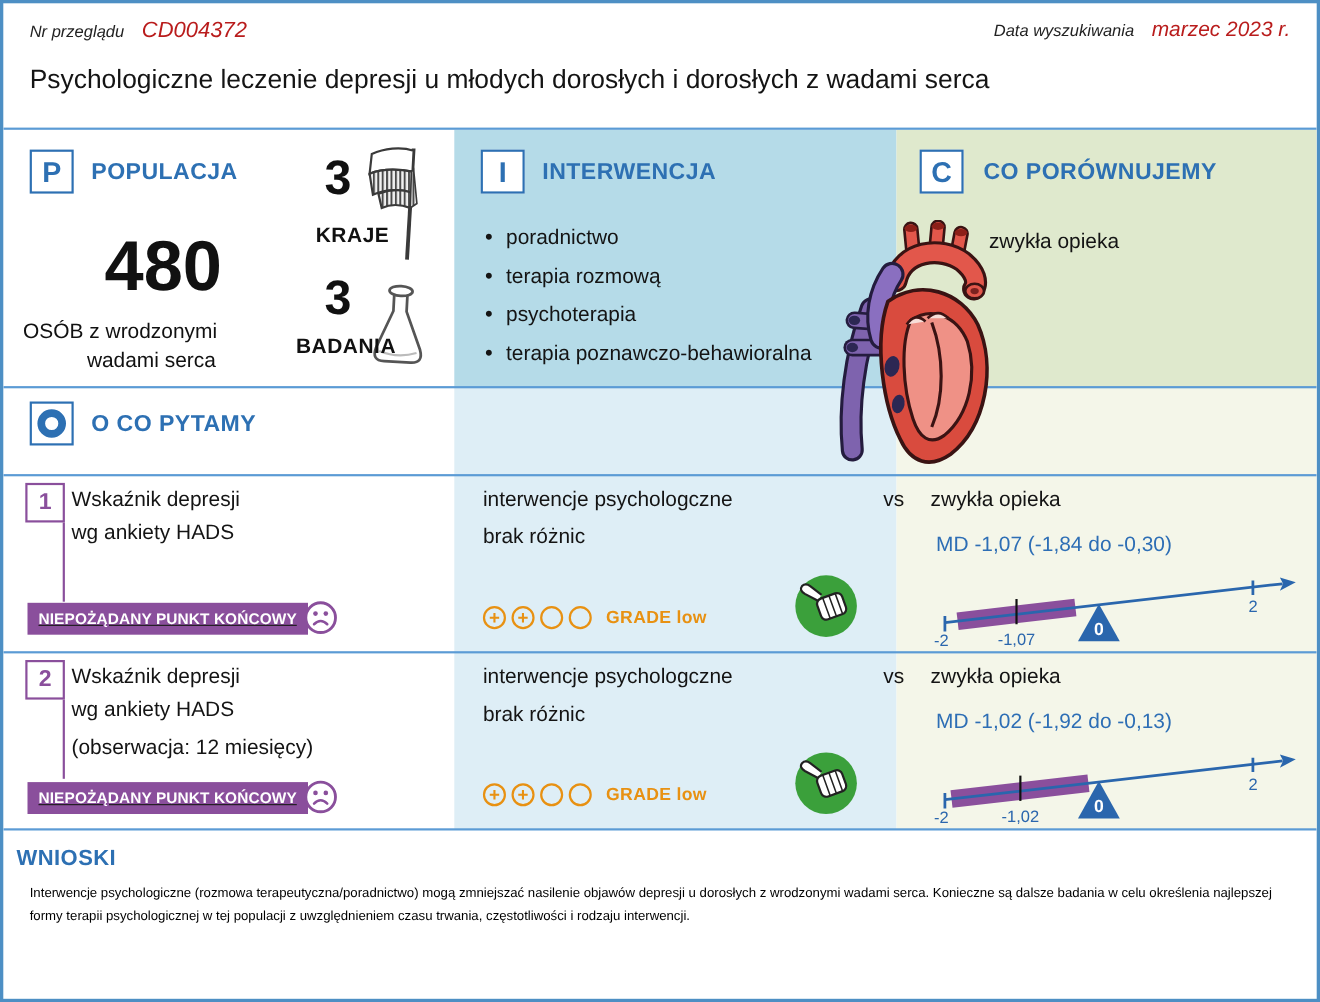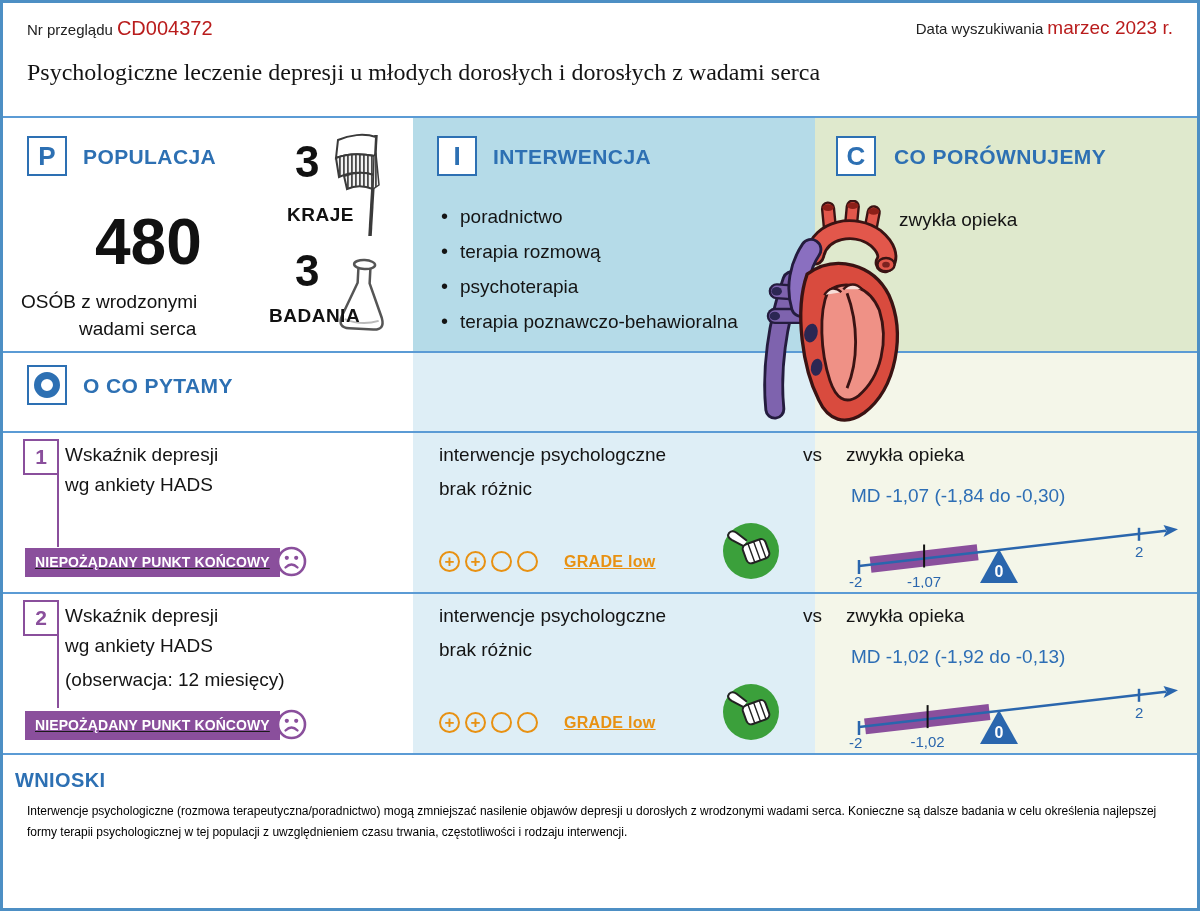--- a/index.html
+++ b/index.html
@@ -18,7 +18,7 @@
   .hline{position:absolute;left:0;right:0;height:2px;background:#5b9bd5;z-index:2;}
   .abs{position:absolute;z-index:3;}
   
-  .meta-pair{display:flex;align-items:baseline;gap:4px;}
+  .meta-pair{display:flex;align-items:baseline;gap:16px;font-style:italic;}
   .meta-label{font-size:15px;color:#222;}
   .meta-value{font-size:20px;color:#b91c1c;}
   .title{font-size:24px;color:#141414;font-family:Liberation Serif, serif;}

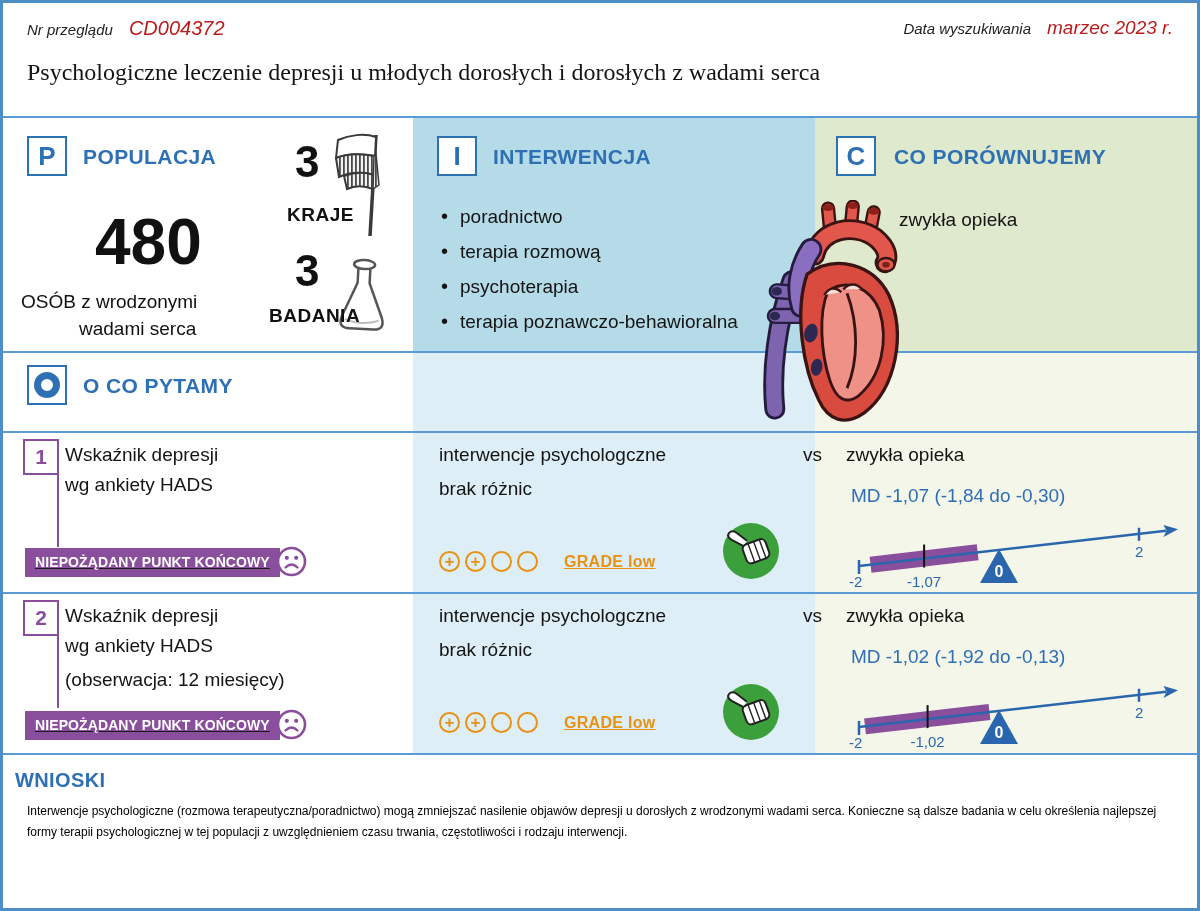--- a/index.html
+++ b/index.html
@@ -21,7 +21,7 @@
   .meta-pair{display:flex;align-items:baseline;gap:16px;font-style:italic;}
   .meta-label{font-size:15px;color:#222;}
   .meta-value{font-size:20px;color:#b91c1c;}
-  .title{font-size:24px;color:#141414;font-family:Liberation Serif, serif;}
+  .title{font-size:24px;color:#141414;}
   
   .letterbox{
     width:40px;height:40px;border:2.5px solid #2d70b3;background:#fff;

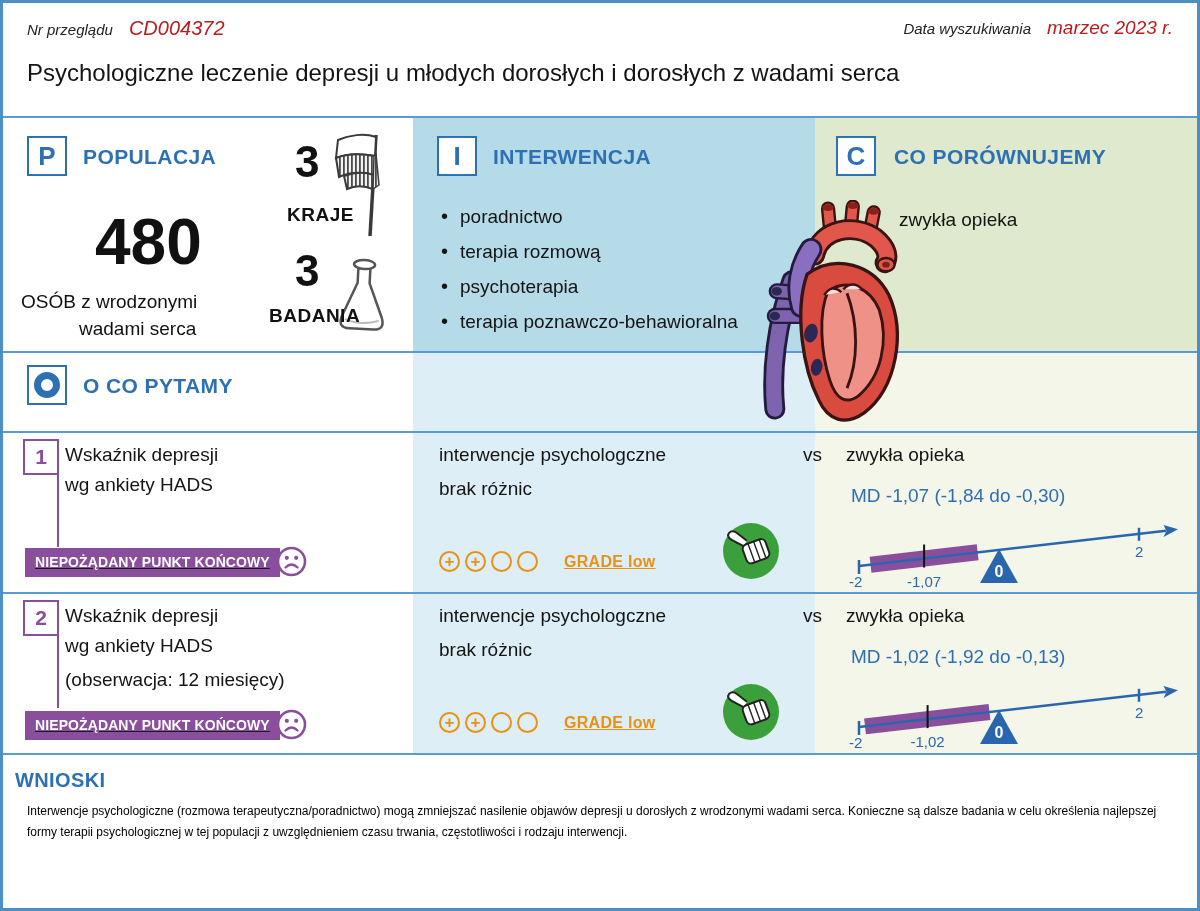--- a/index.html
+++ b/index.html
@@ -58,7 +58,7 @@
     display:inline-flex;align-items:center;justify-content:center;
     color:#e89112;font-weight:bold;font-size:17px;line-height:1;margin-right:5px;
   }
-  .grade-label{color:#e89112;font-weight:bold;font-size:16px;margin-left:21px;letter-spacing:0.3px;text-decoration:underline;}
+  .grade-label{color:#e89112;font-weight:bold;font-size:16px;margin-left:8px;letter-spacing:0.3px;}
   .md-label{font-size:19px;color:#2d6eb5;}
   
   .concl-heading{font-size:20px;font-weight:bold;color:#2d70b3;letter-spacing:0.4px;}

